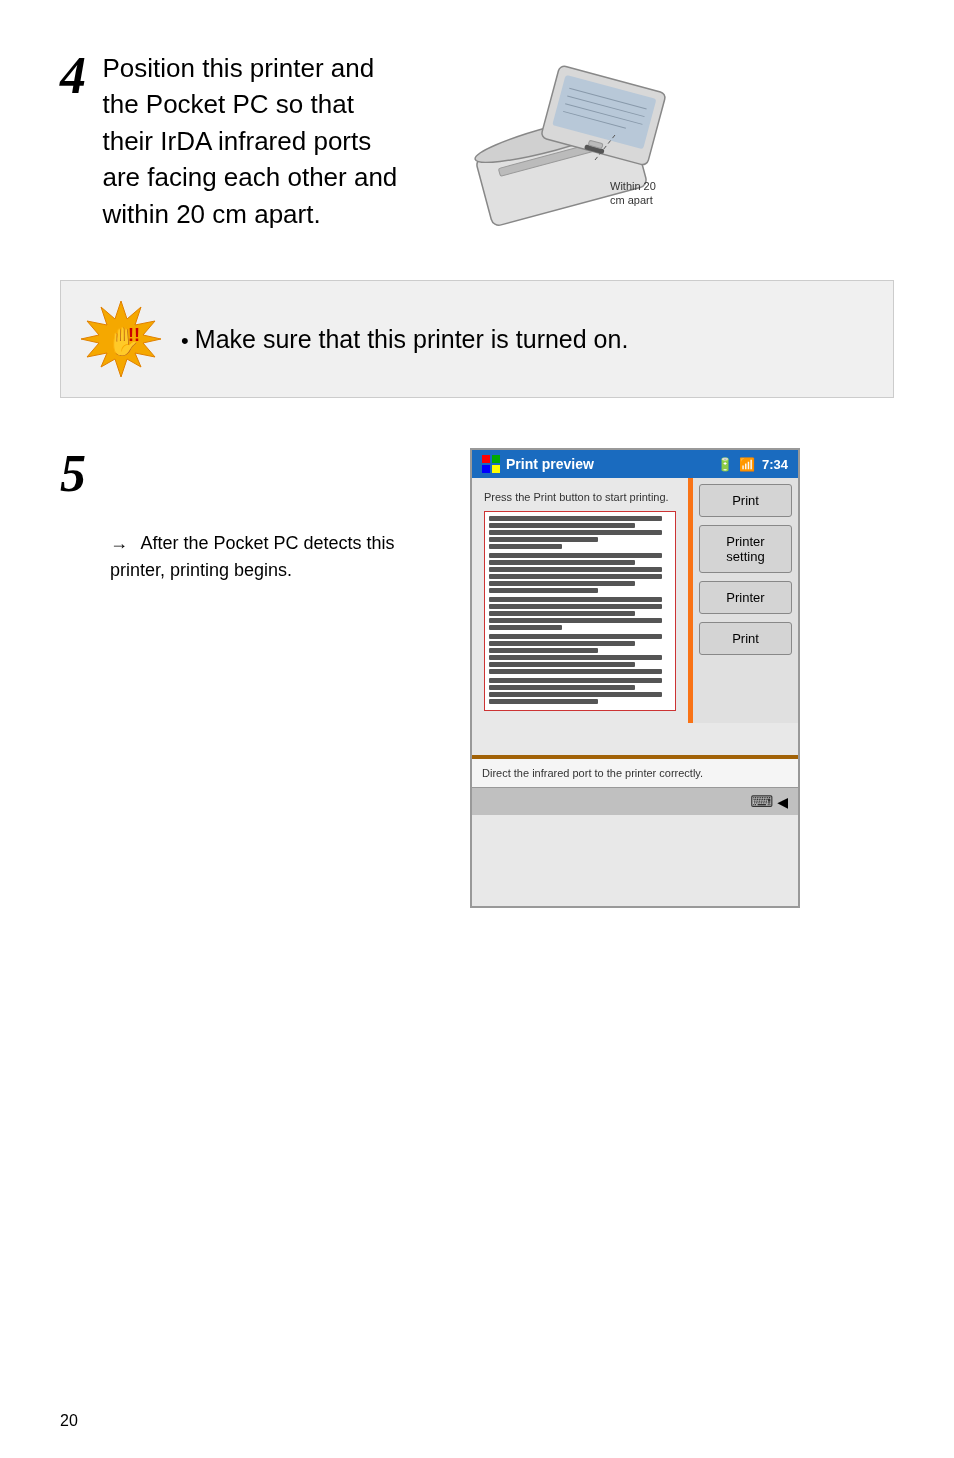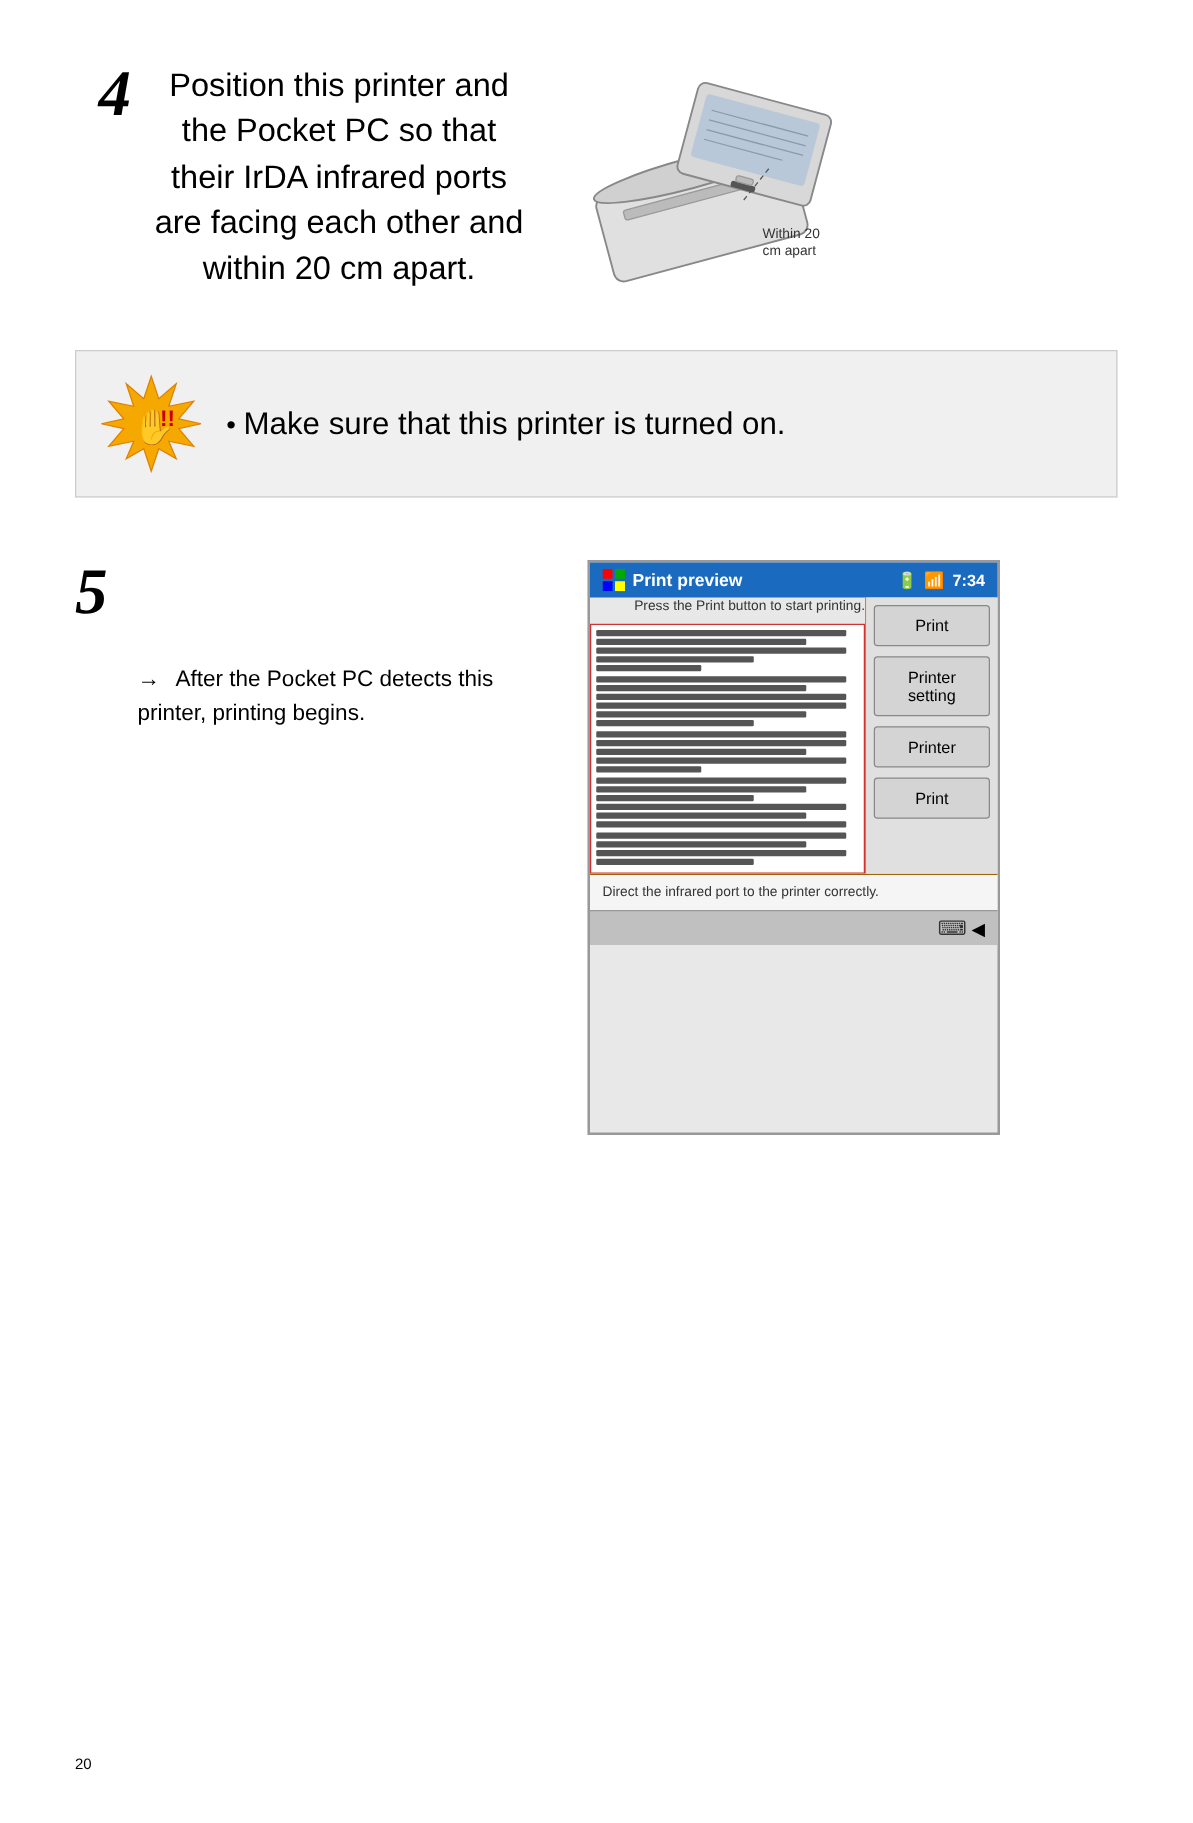--- a/index.html
+++ b/index.html
@@ -28,7 +28,6 @@
 
     .step4-text-block {
       flex: 0 0 380px;
-      text-align: center;
     }
 
     .step-number {

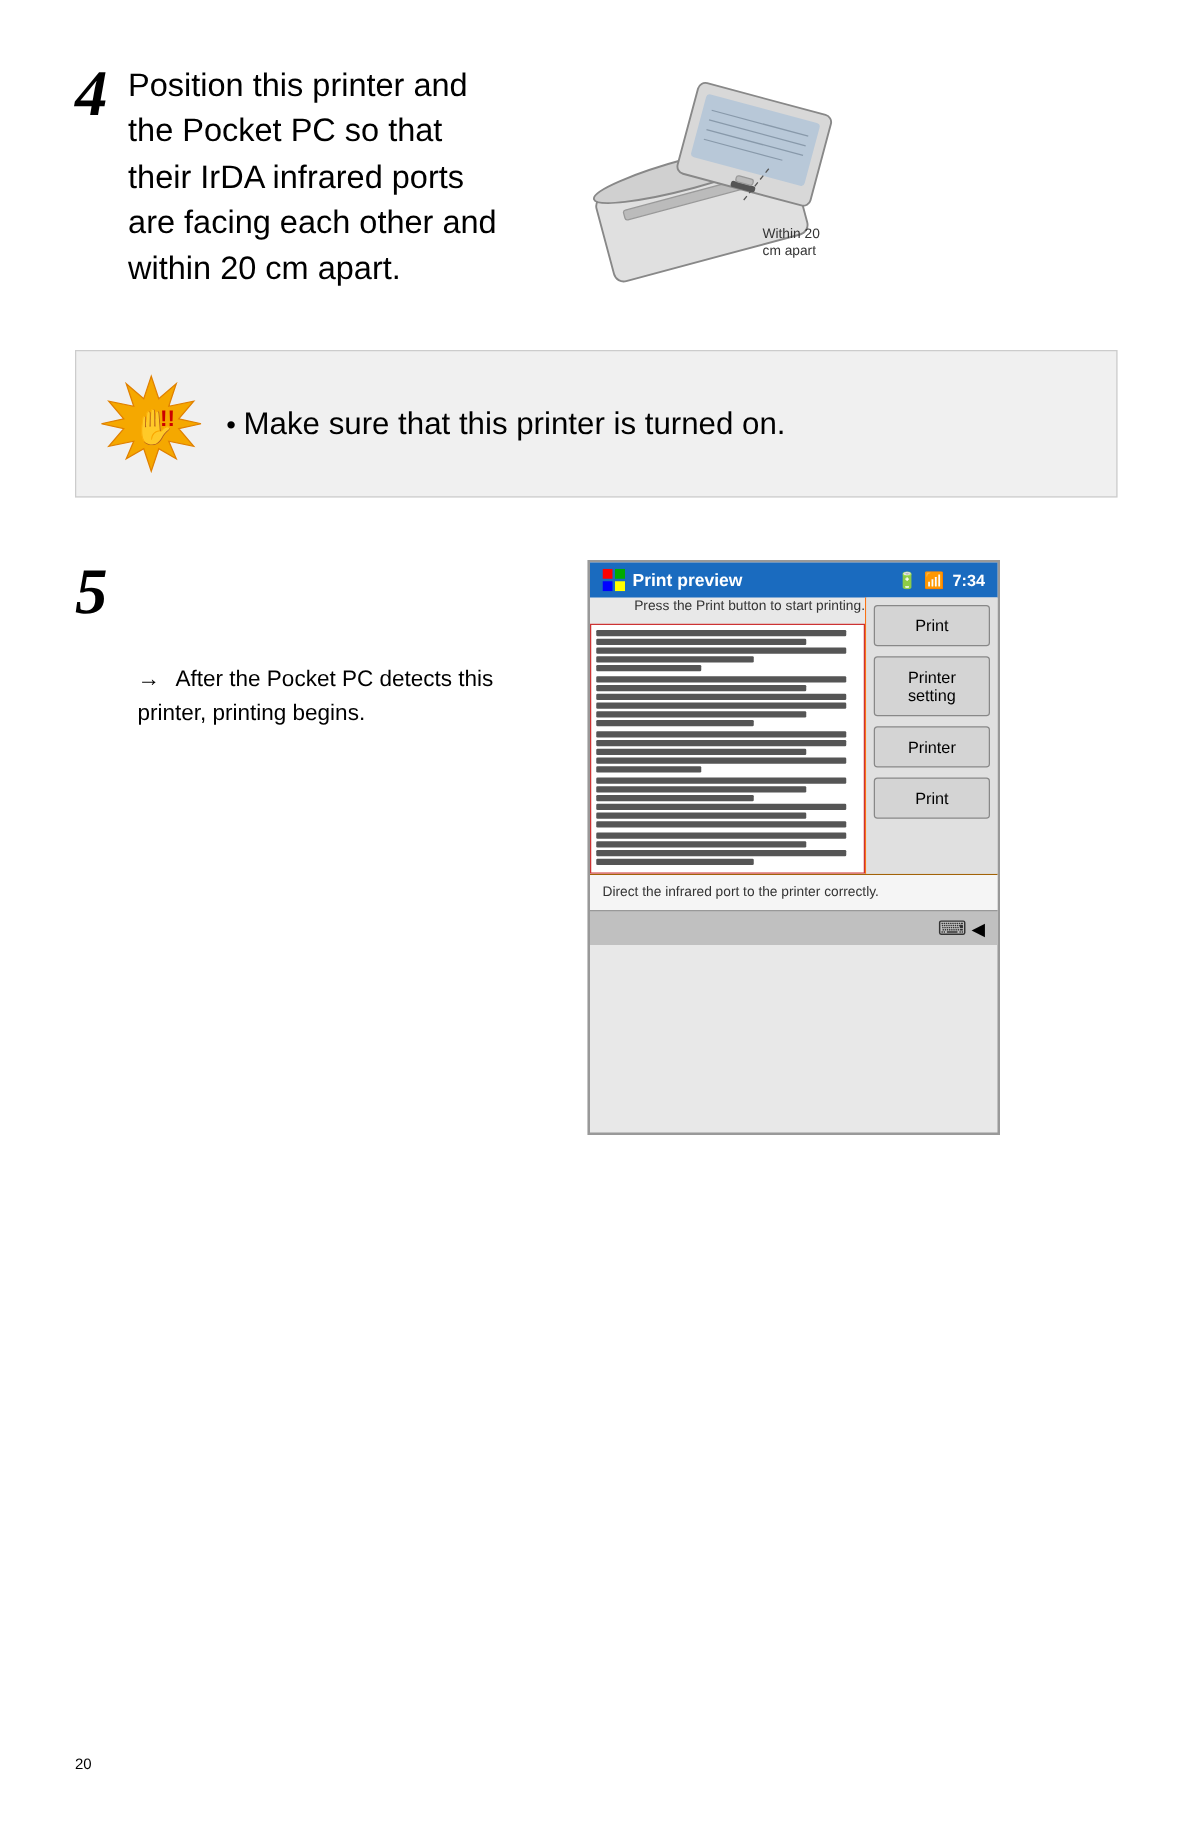--- a/index.html
+++ b/index.html
@@ -156,10 +156,9 @@
 
     .ppc-content-area {
       flex: 1;
-      padding: 0;
-      border-right: 1px solid #f97316;
+      padding: 12px;
+      border-right: 5px solid #f97316;
       overflow: hidden;
-      text-align: right;
     }
 
     .ppc-print-text {

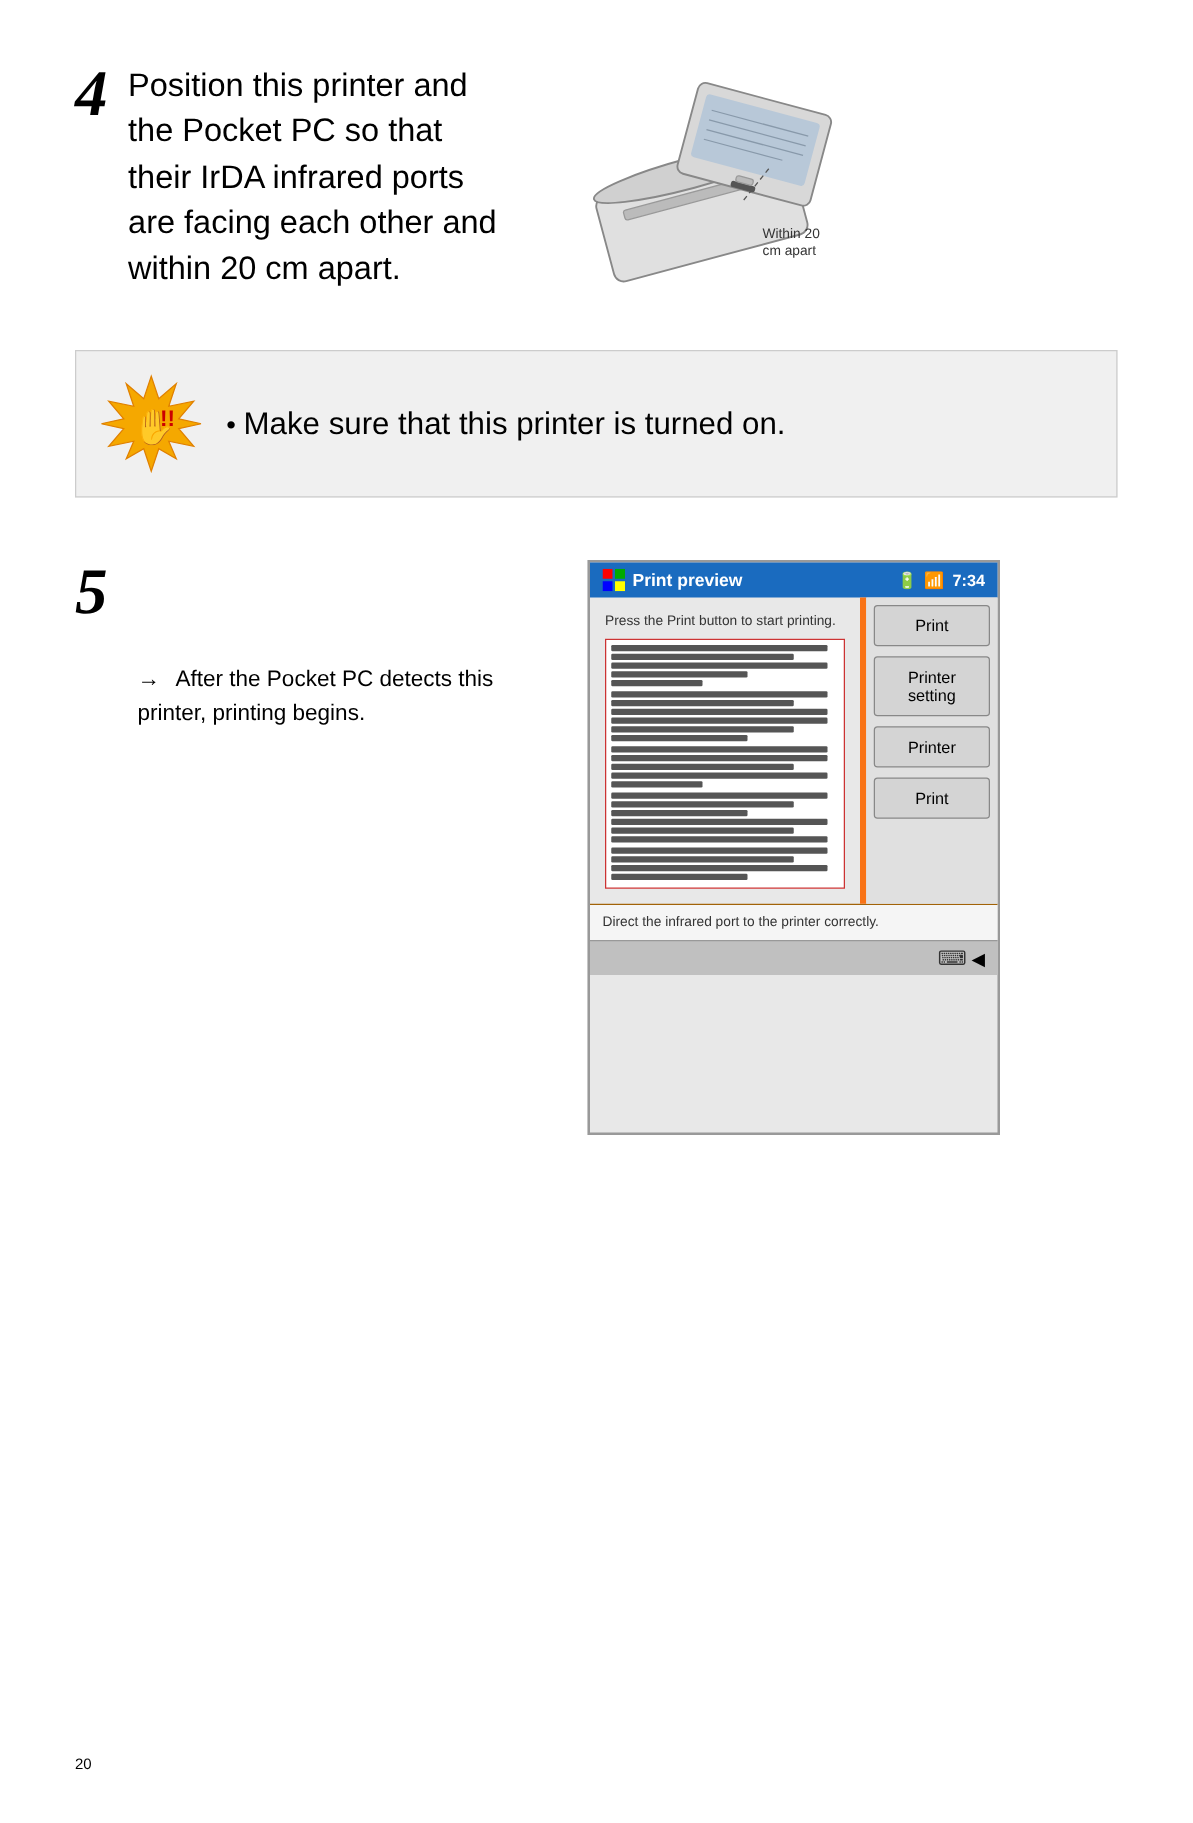--- a/index.html
+++ b/index.html
@@ -217,8 +217,9 @@
       padding: 8px 10px;
       font-size: 11px;
       color: #333;
-      border-top: 1px solid #a16207;
+      border-top: 4px solid #a16207;
       background: #f5f5f5;
+      margin-top: 32px;
     }
 
     .ppc-bottom-bar {

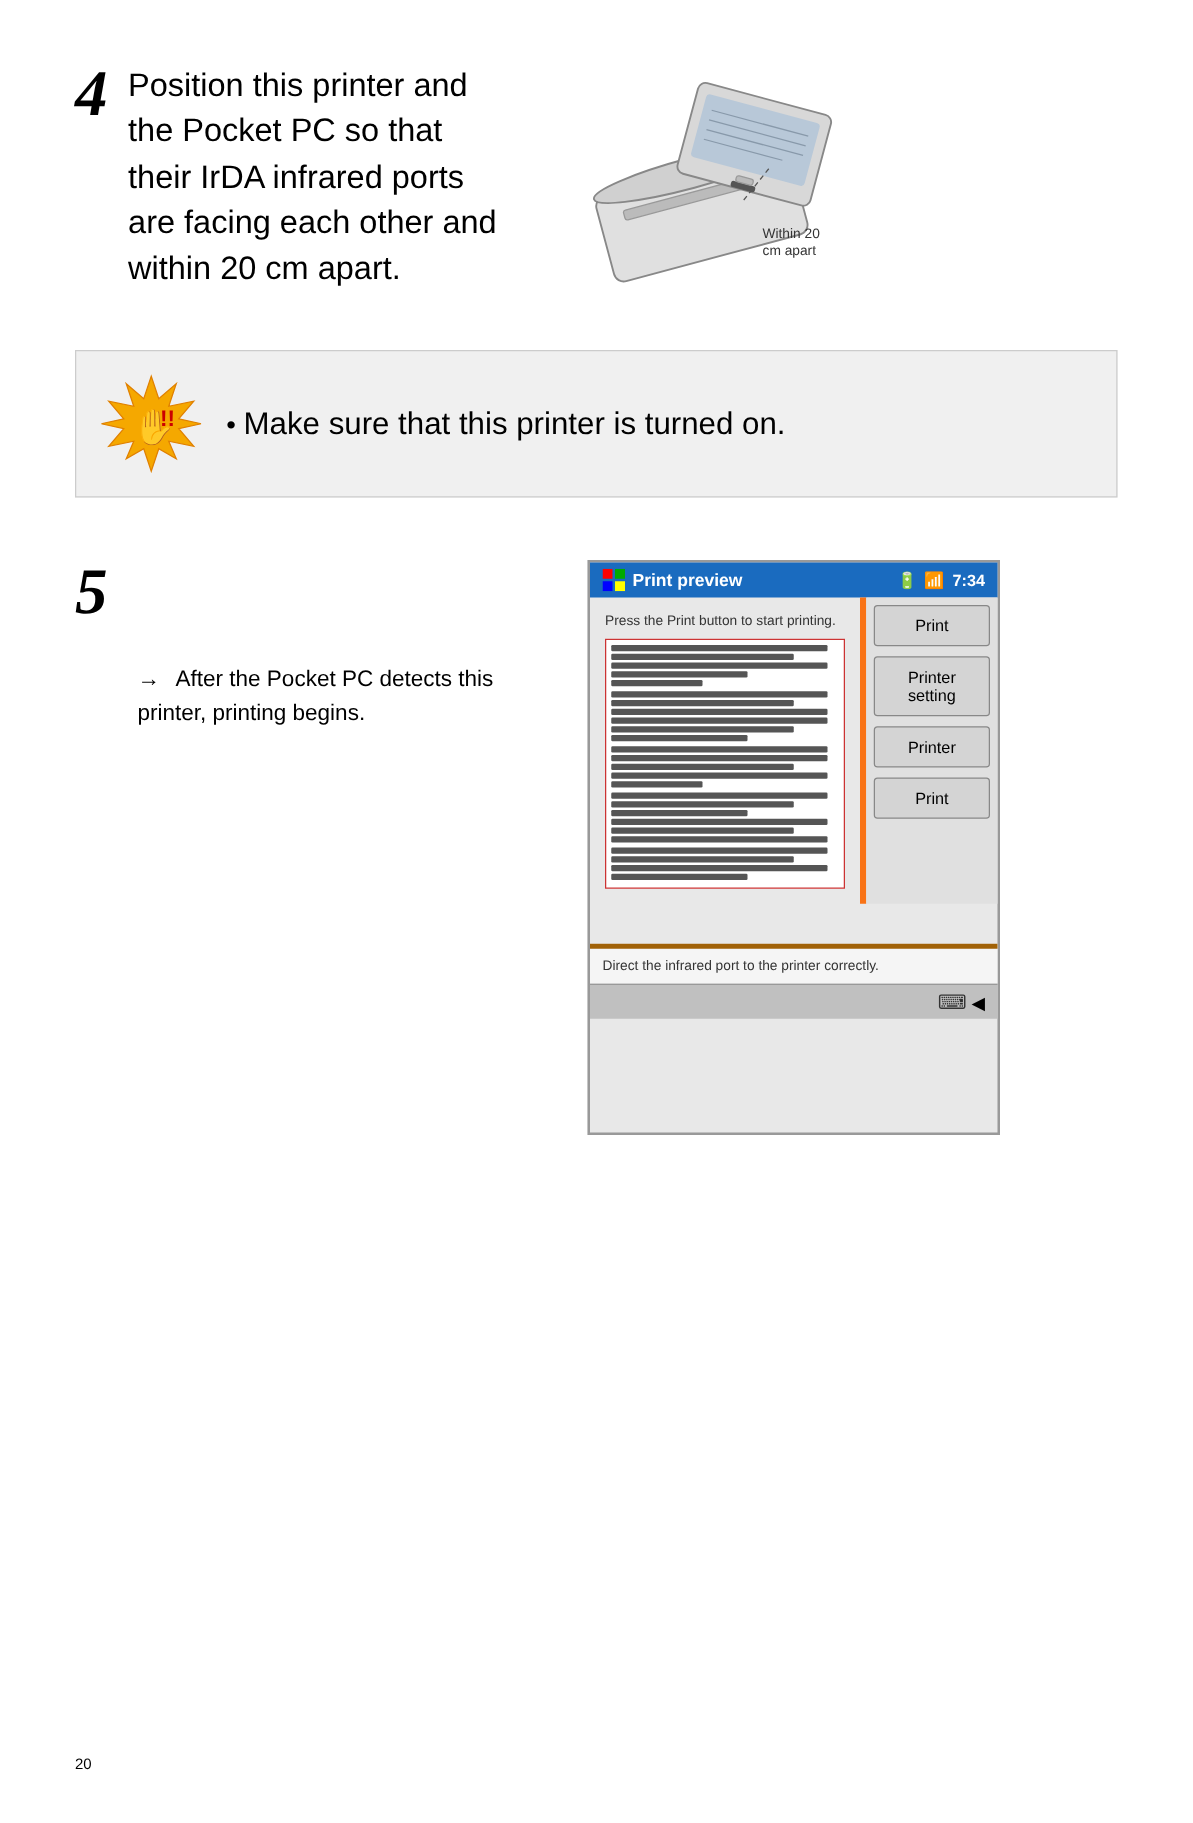--- a/index.html
+++ b/index.html
@@ -240,9 +240,9 @@
     
     .page-number {
       position: absolute;
-      bottom: 40px;
+      bottom: 28px;
       left: 60px;
-      font-size: 12px;
+      font-size: 16px;
     }
 
     

